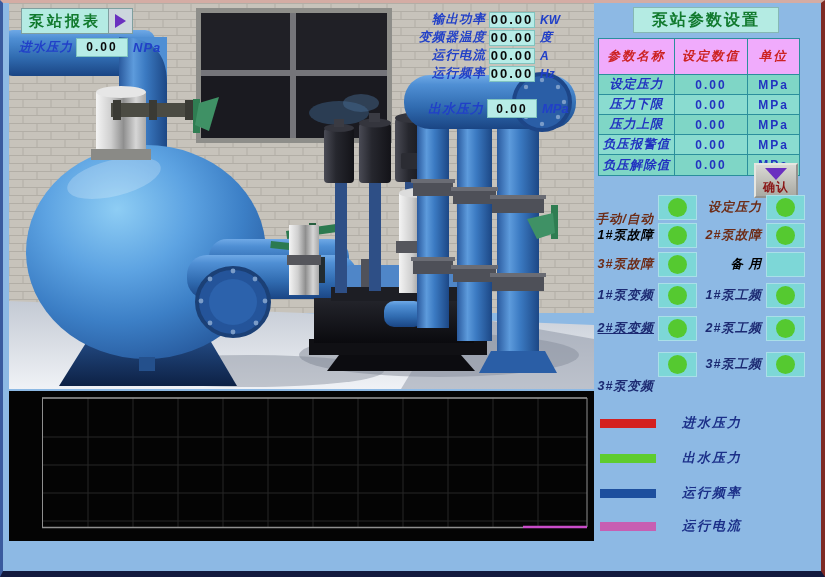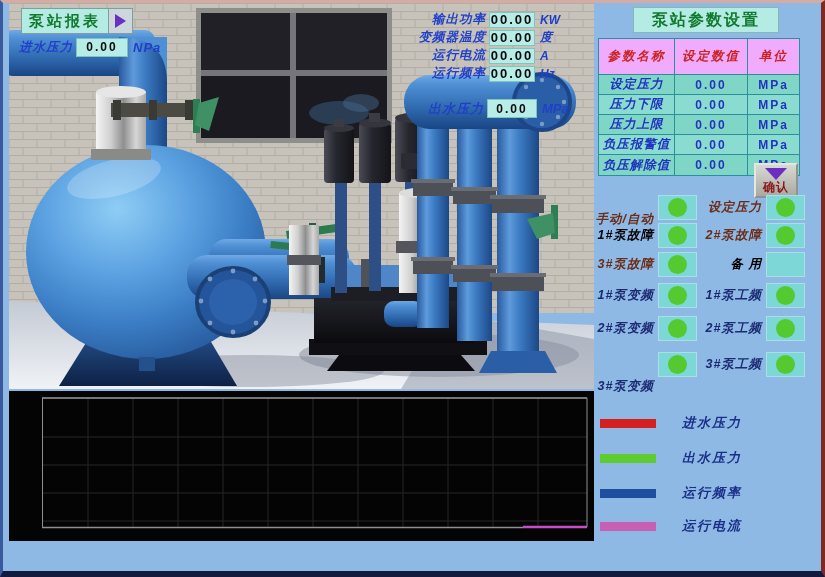--- a/index.html
+++ b/index.html
@@ -442,7 +442,7 @@
       </span>
   </div>
   <div class="ind" style="left:590px;top:313px;width:104px">
-    <span class="ind-label" style="color: rgb(28, 42, 114);">2#泵变频</span>
+    <span class="ind-label" style="color: rgb(28, 42, 114); text-decoration: underline;">2#泵变频</span>
     <span class="led-box">
         <span class="led on" style="background: rgb(85, 201, 48);"></span>
       </span>

